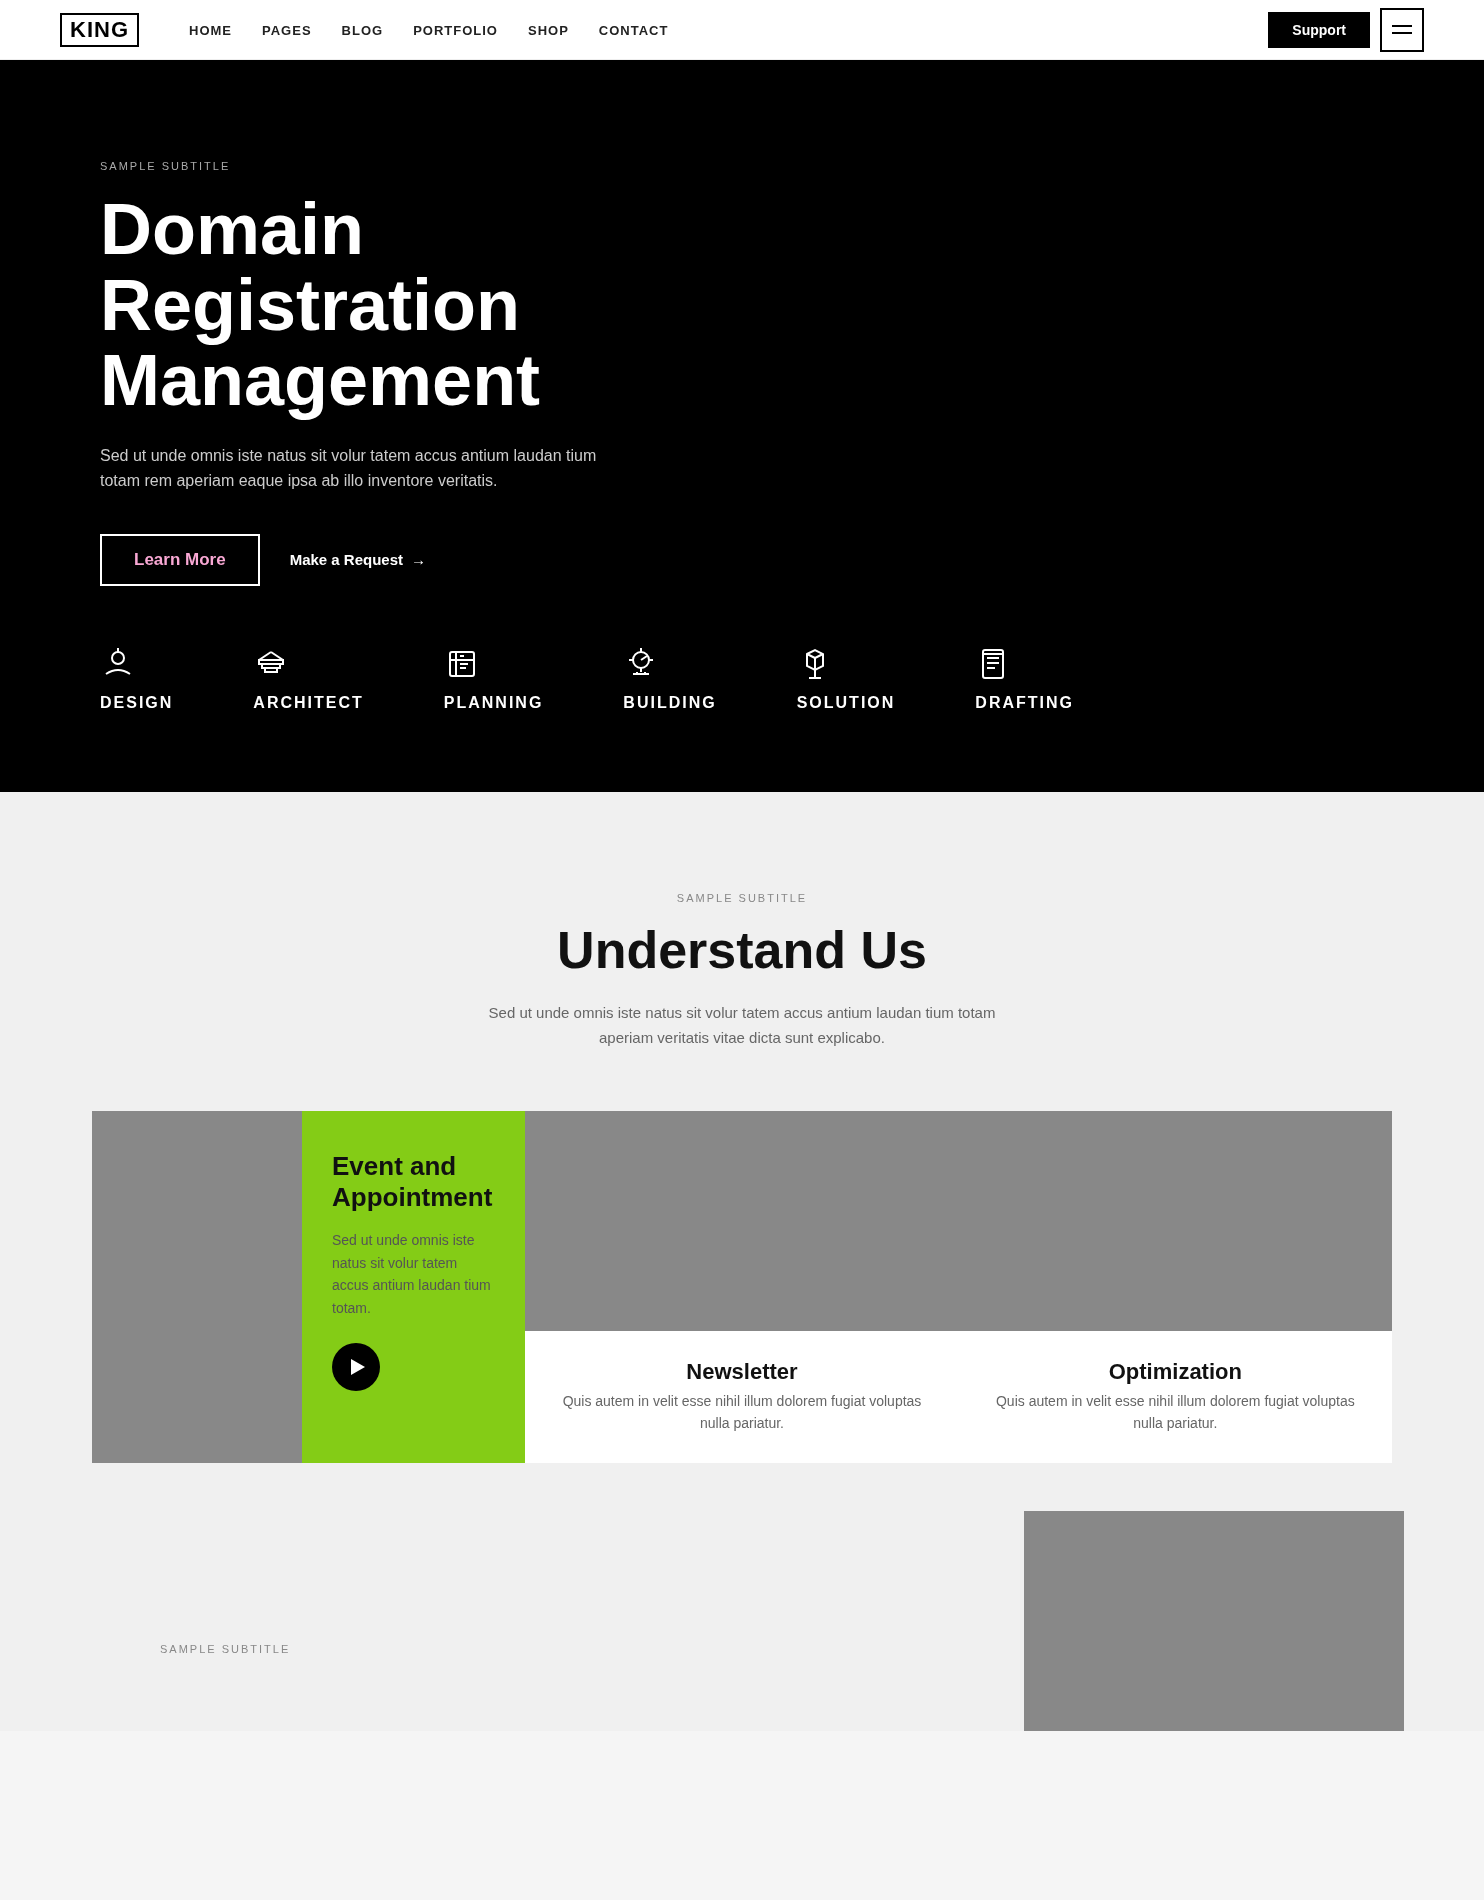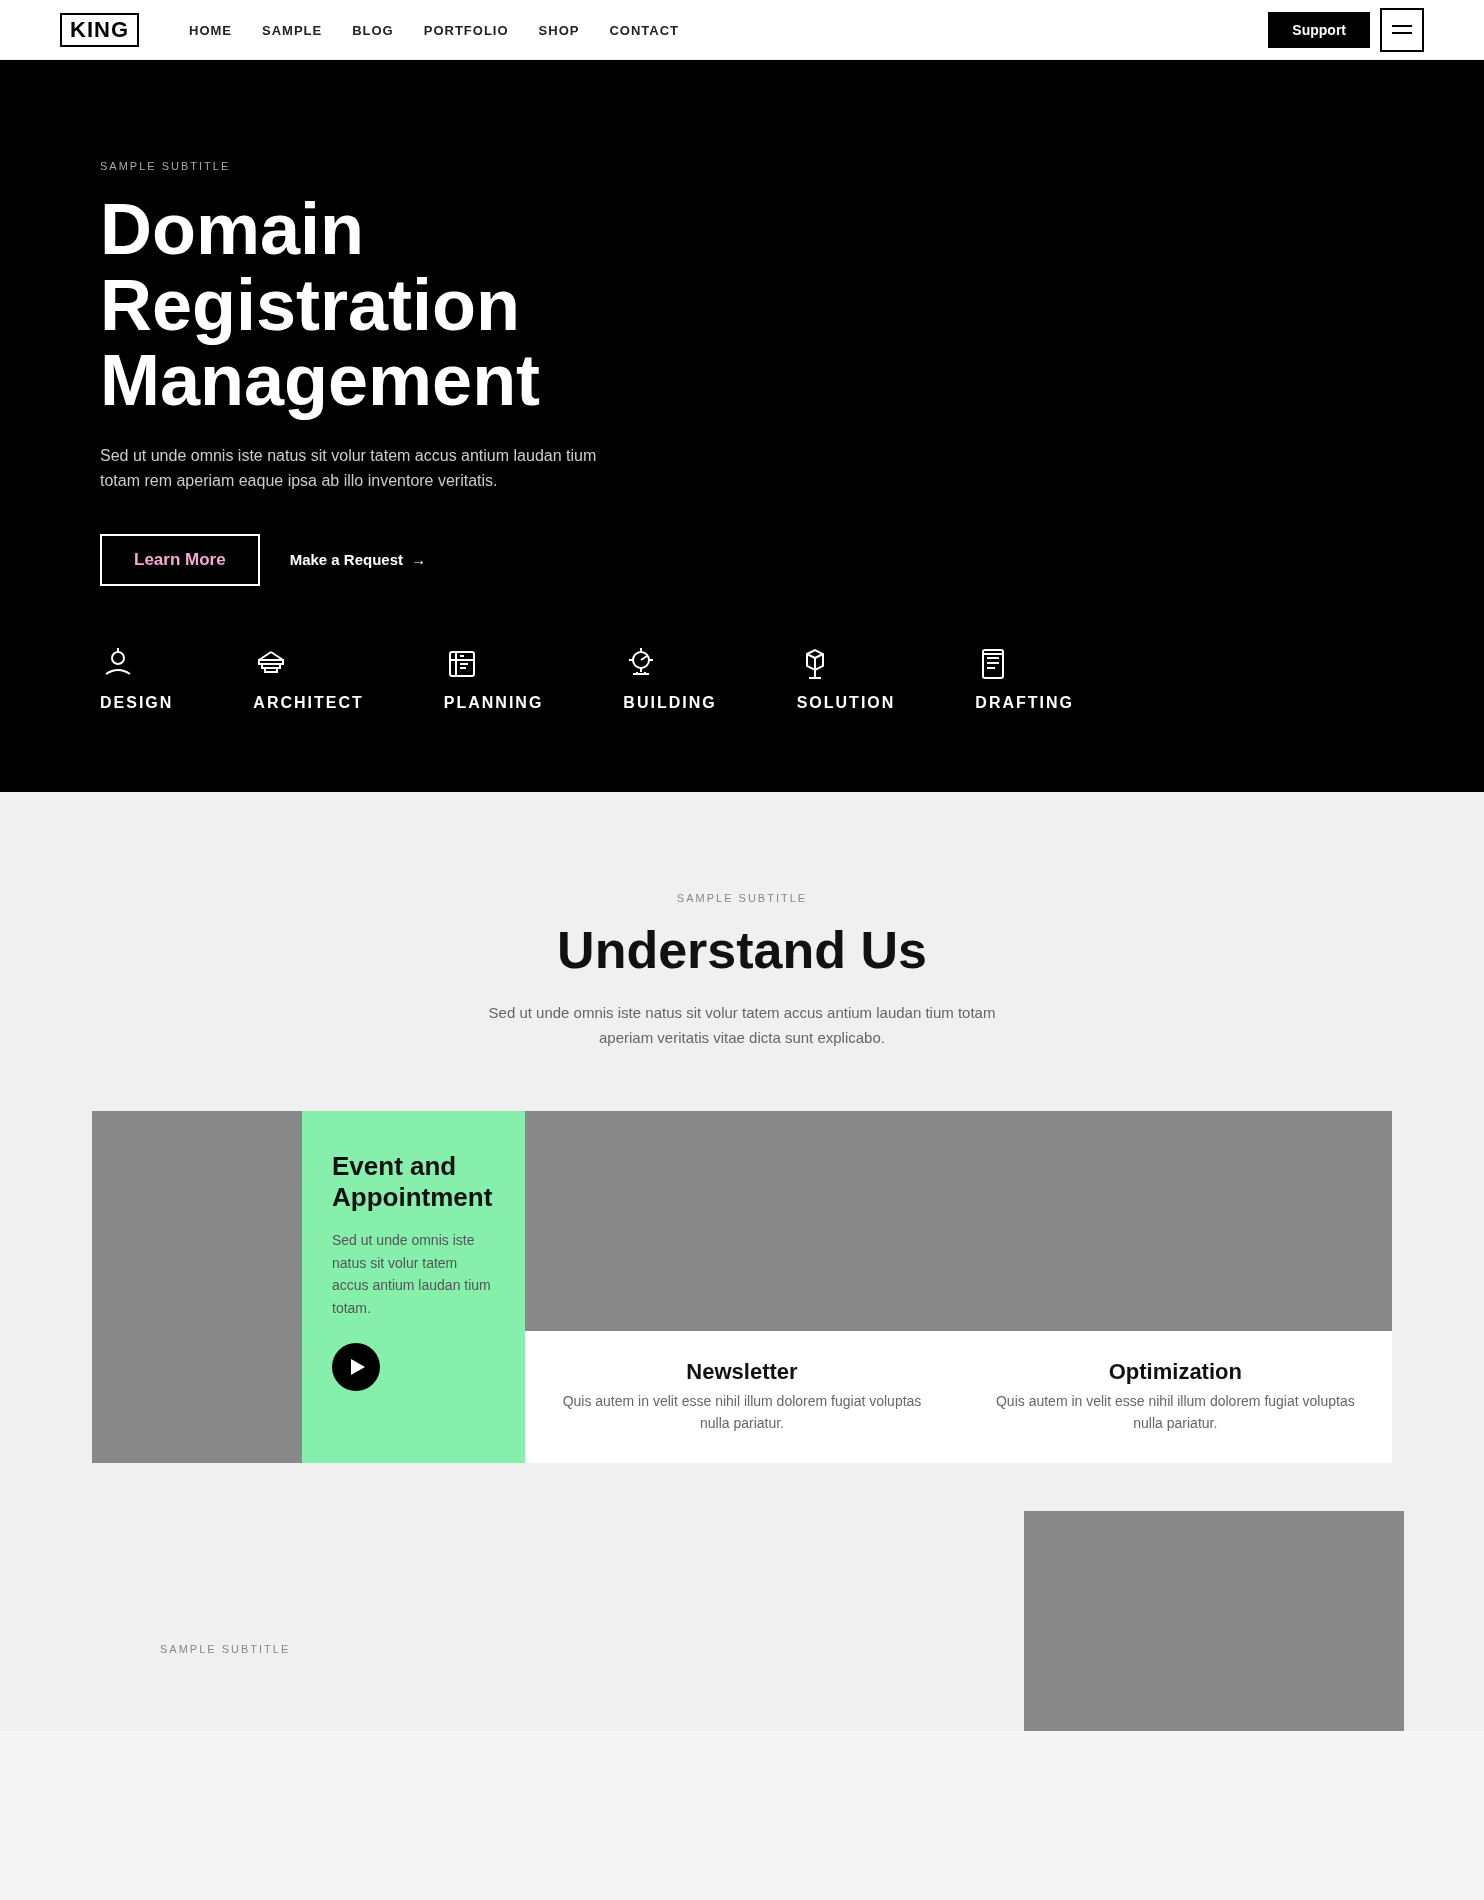--- a/index.html
+++ b/index.html
@@ -308,7 +308,7 @@
     <div class="logo">KING</div>
     <ul class="nav-links">
       <li><a href="#">HOME</a></li>
-      <li><a href="#">SAMPLE</a></li>
+      <li><a href="#">PAGES</a></li>
       <li><a href="#">BLOG</a></li>
       <li><a href="#">PORTFOLIO</a></li>
       <li><a href="#">SHOP</a></li>

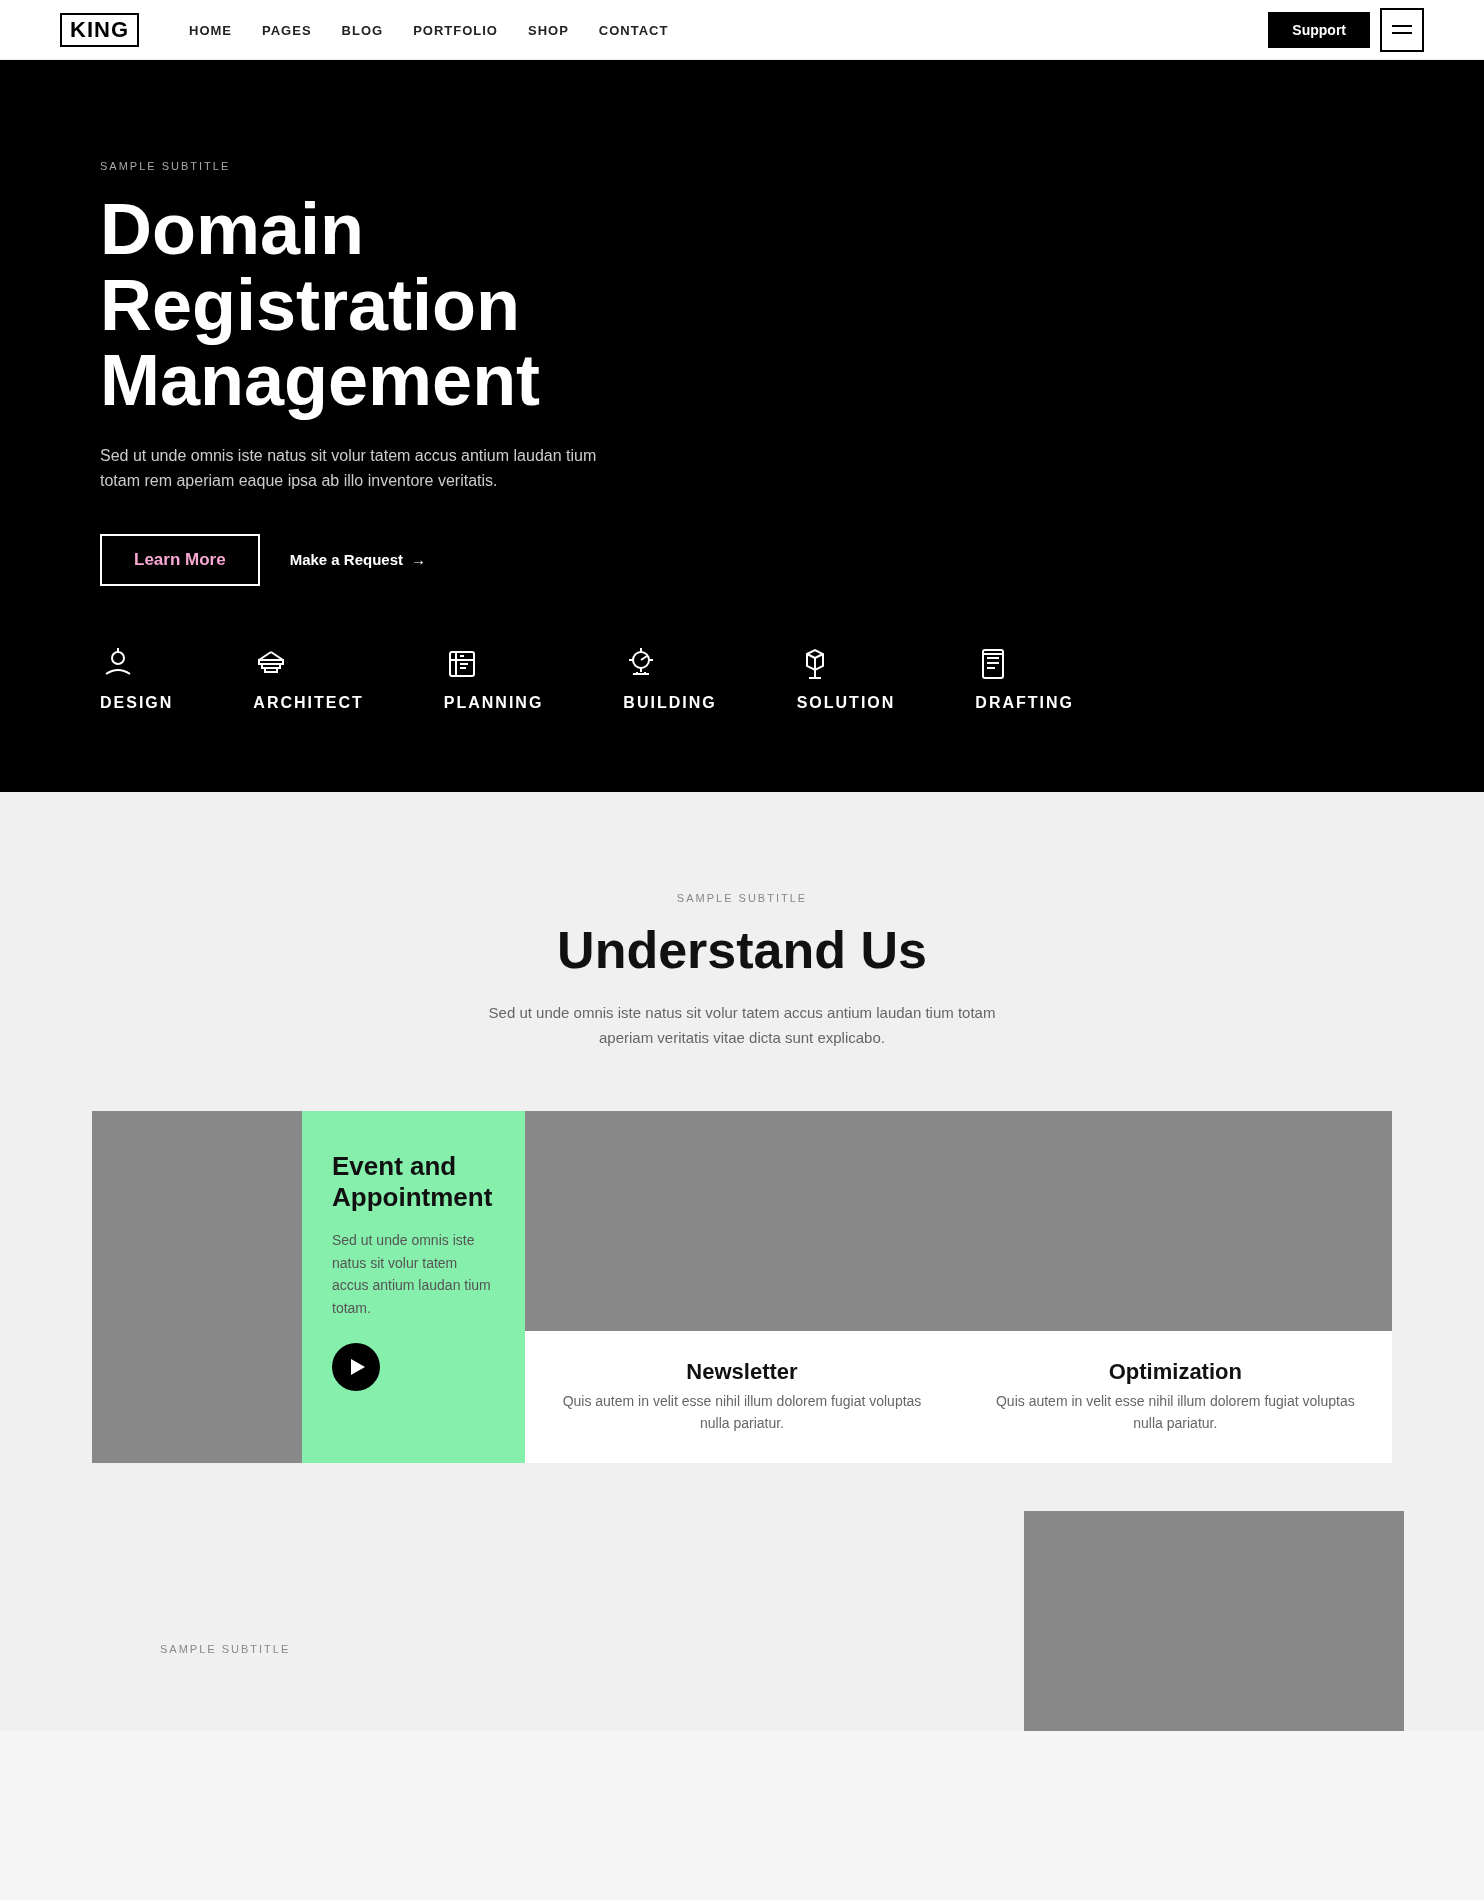--- a/index.html
+++ b/index.html
@@ -199,7 +199,7 @@
       display: flex;
       flex-direction: row;
       grid-column: span 1;
-      background: #86efac;
+      background: #84cc16;
       overflow: hidden;
     }
     .card-image-placeholder {

